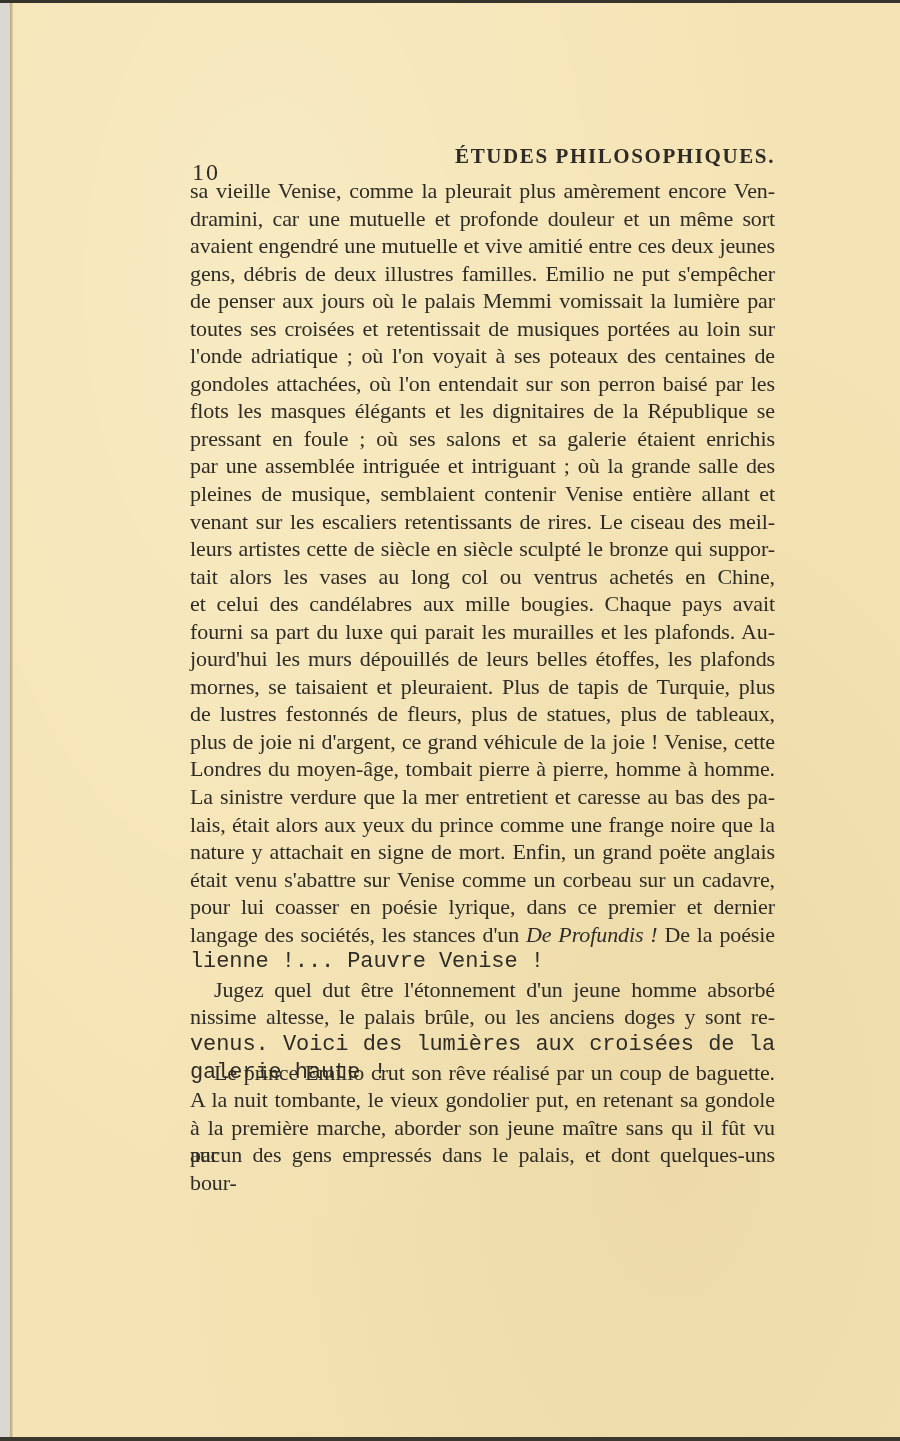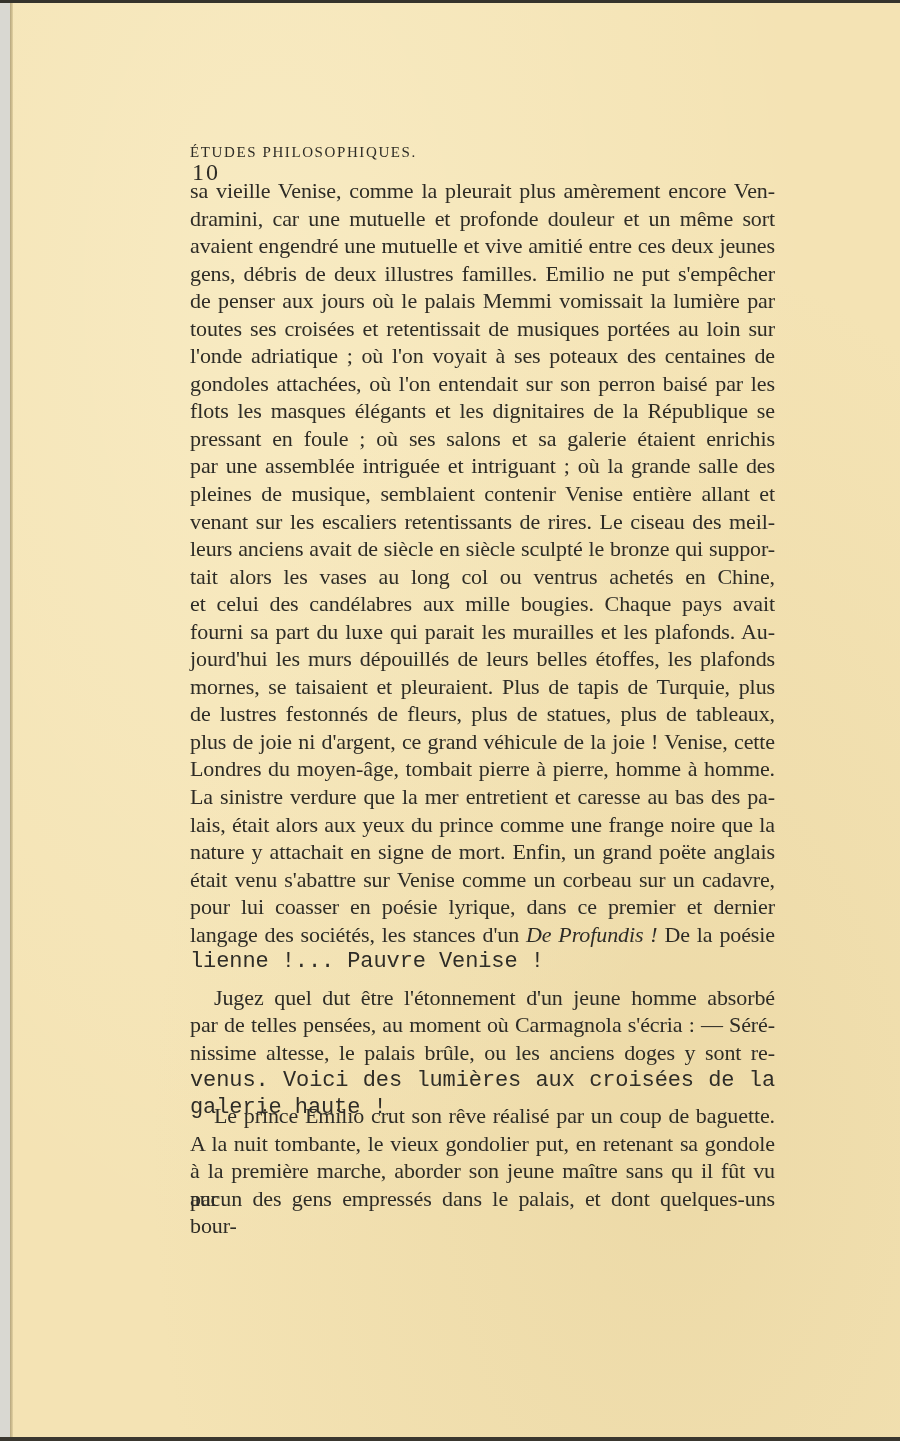--- a/index.html
+++ b/index.html
@@ -46,8 +46,8 @@
     font-size: 24px; letter-spacing: 2px;
   }
   .running-title {
-    display: block; text-align: left;
-    font-size: 15px; font-weight: normal; letter-spacing: 1.6px;
+    display: block; text-align: right;
+    font-size: 21px; font-weight: bold; letter-spacing: 1.6px;
   }
   .text-block {
     position: absolute;

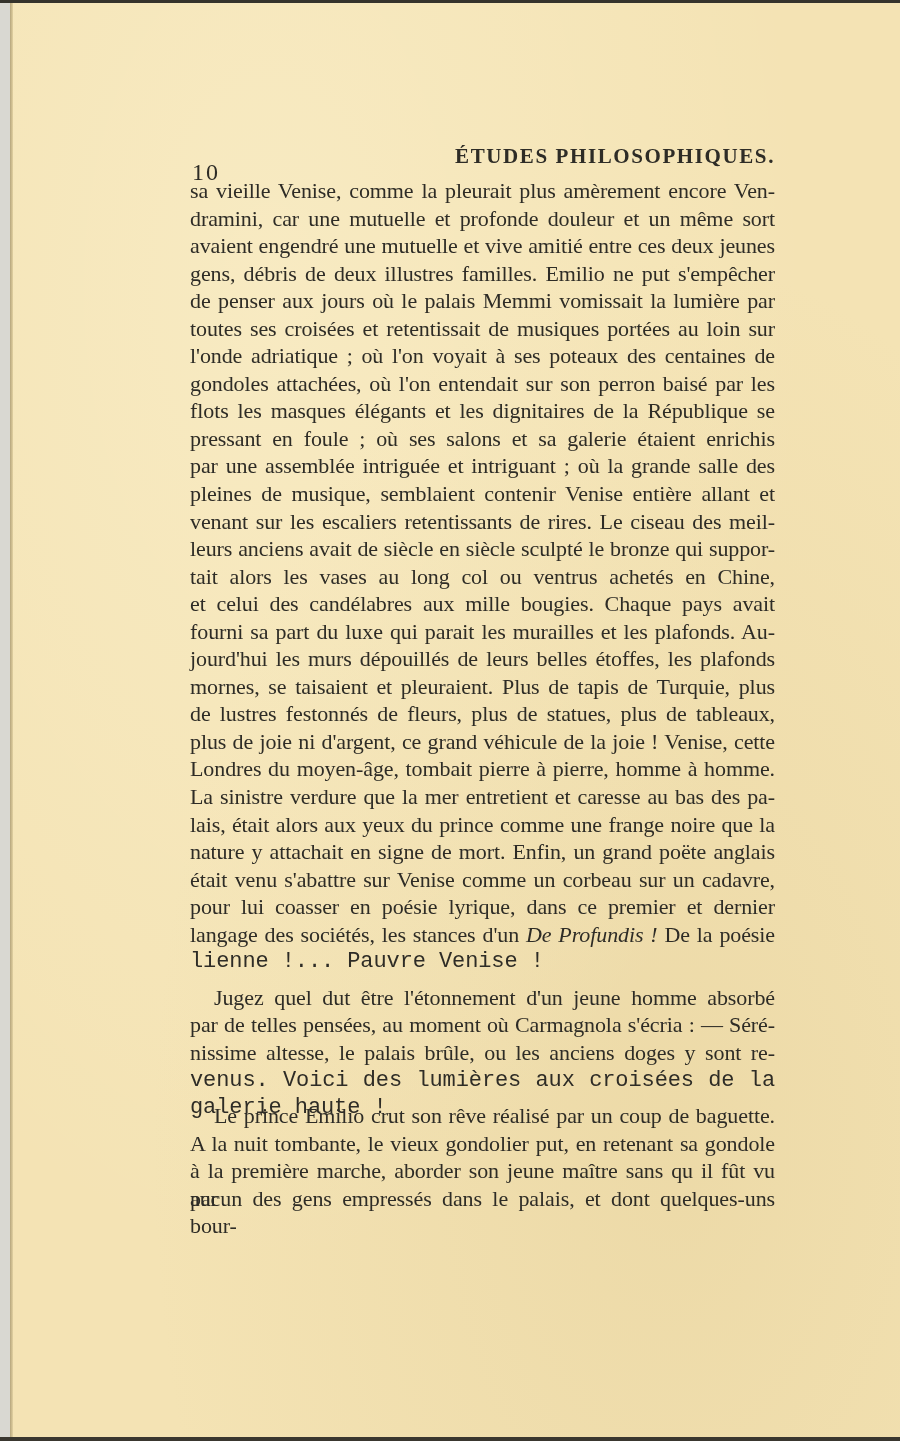--- a/index.html
+++ b/index.html
@@ -89,7 +89,7 @@
       <div class="line">par une assemblée intriguée et intriguant ; où la grande salle des</div>
       <div class="line">pleines de musique, semblaient contenir Venise entière allant et</div>
       <div class="line">venant sur les escaliers retentissants de rires. Le ciseau des meil-</div>
-      <div class="line">leurs anciens avait de siècle en siècle sculpté le bronze qui suppor-</div>
+      <div class="line">leurs artistes cette de siècle en siècle sculpté le bronze qui suppor-</div>
       <div class="line">tait alors les vases au long col ou ventrus achetés en Chine,</div>
       <div class="line">et celui des candélabres aux mille bougies. Chaque pays avait</div>
       <div class="line">fourni sa part du luxe qui parait les murailles et les plafonds. Au-</div>

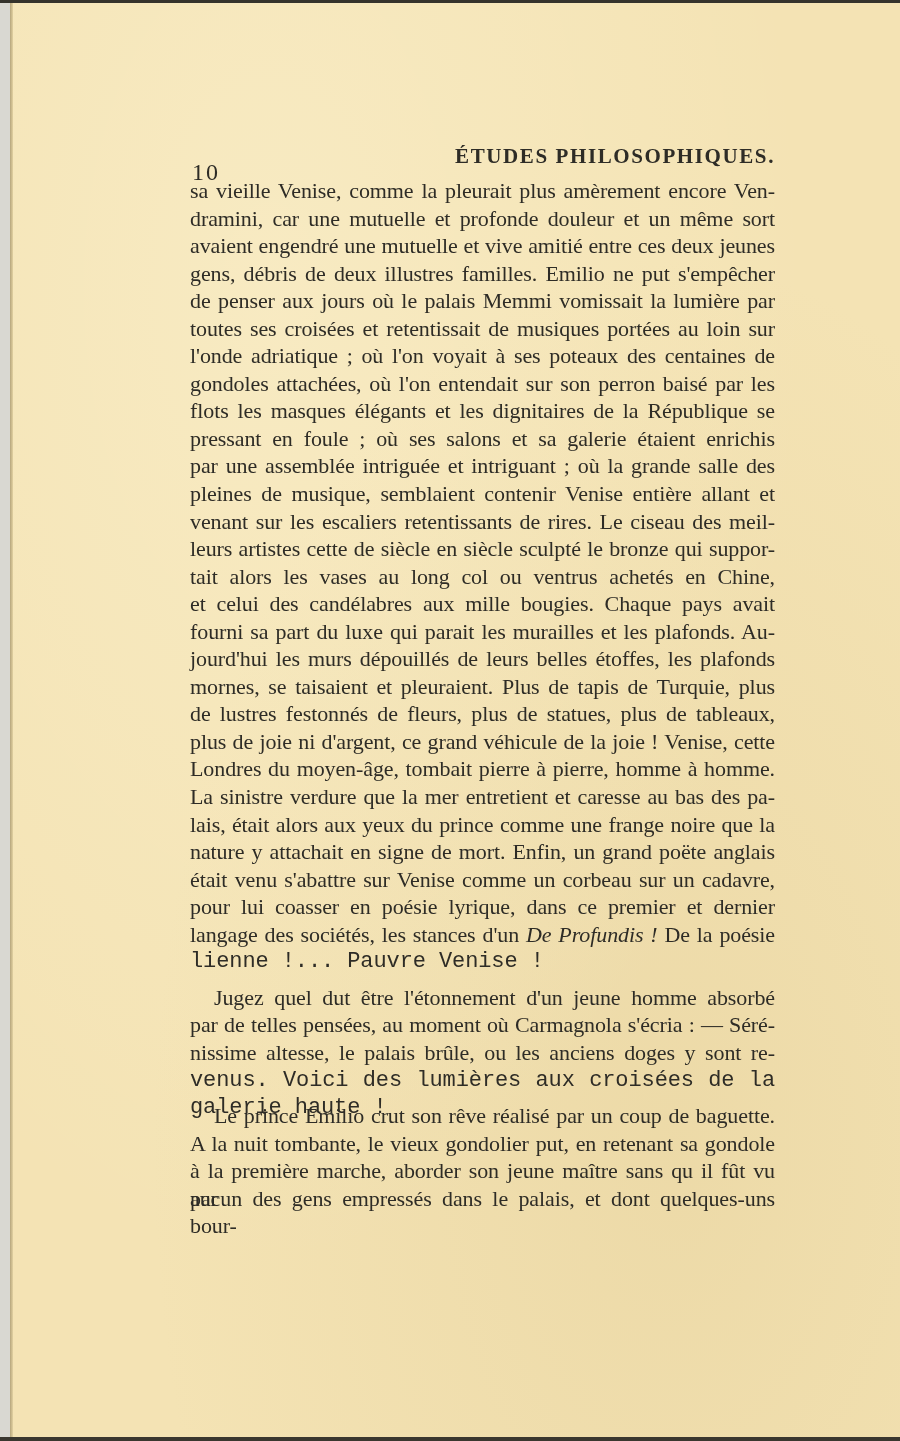--- a/index.html
+++ b/index.html
@@ -64,7 +64,7 @@
     white-space: normal;
   }
   .line.endline { text-align-last: left; font-family: Liberation Mono, monospace; }
-  .line.indent { text-indent: 24px; margin-top: 8px; }
+  .line.indent { text-indent: 24px; }
   .it { font-style: italic; }
 </style>
 </head>

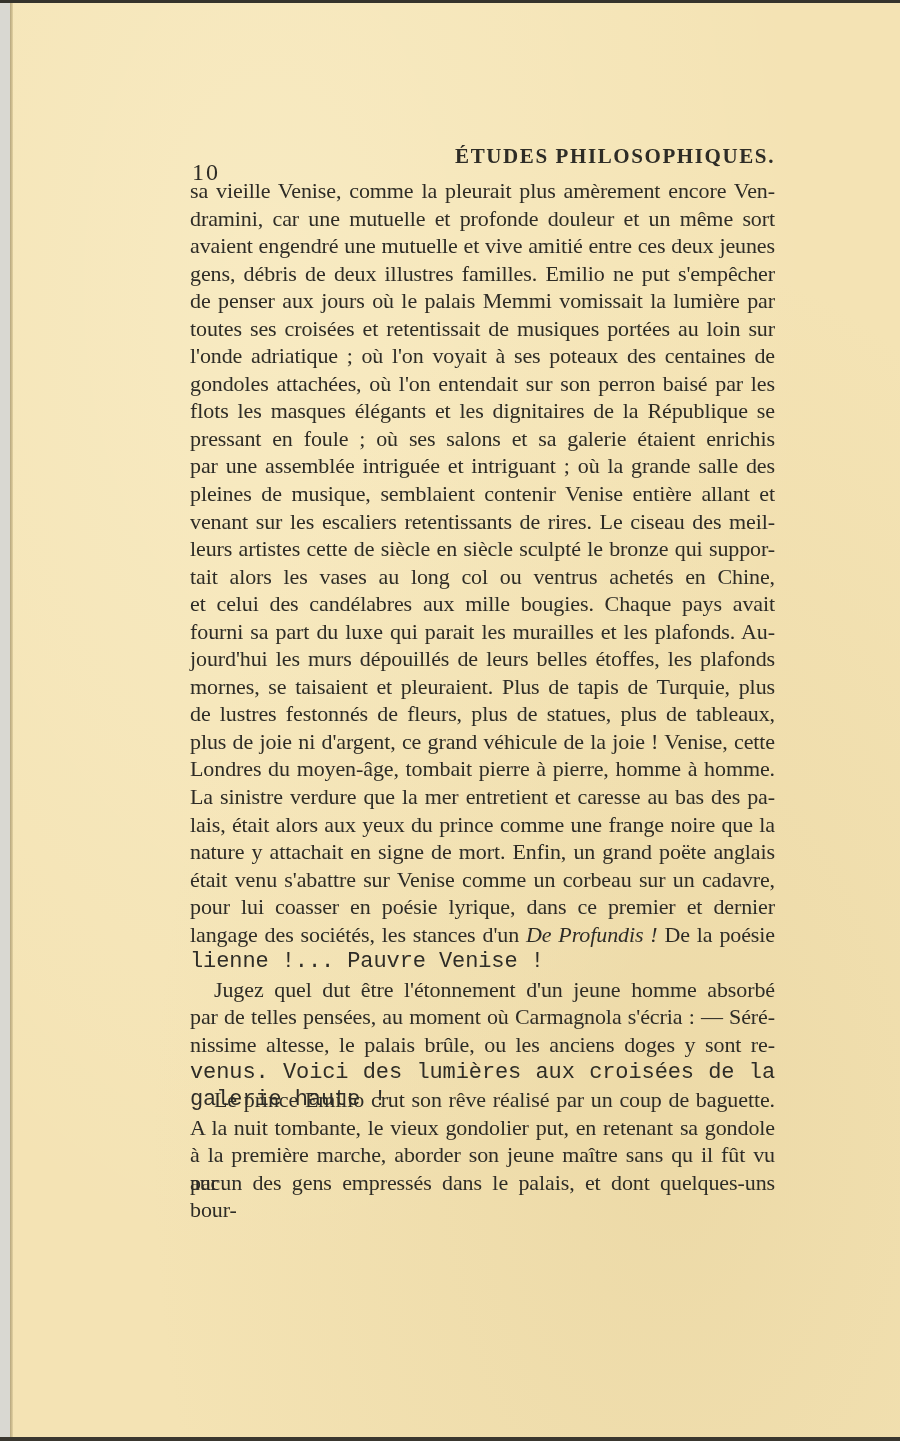--- a/index.html
+++ b/index.html
@@ -106,7 +106,6 @@
       <div class="line"><span>langage des sociétés, les stances d'un </span><span class="it">De Profundis !</span><span> De la poésie</span></div>
       <div class="line endline">lienne !... Pauvre Venise !</div>
       <div class="line indent">Jugez quel dut être l'étonnement d'un jeune homme absorbé</div>
-      <div class="line">par de telles pensées, au moment où Carmagnola s'écria : — Séré-</div>
       <div class="line">nissime altesse, le palais brûle, ou les anciens doges y sont re-</div>
       <div class="line endline">venus. Voici des lumières aux croisées de la galerie haute !</div>
       <div class="line indent">Le prince Emilio crut son rêve réalisé par un coup de baguette.</div>

